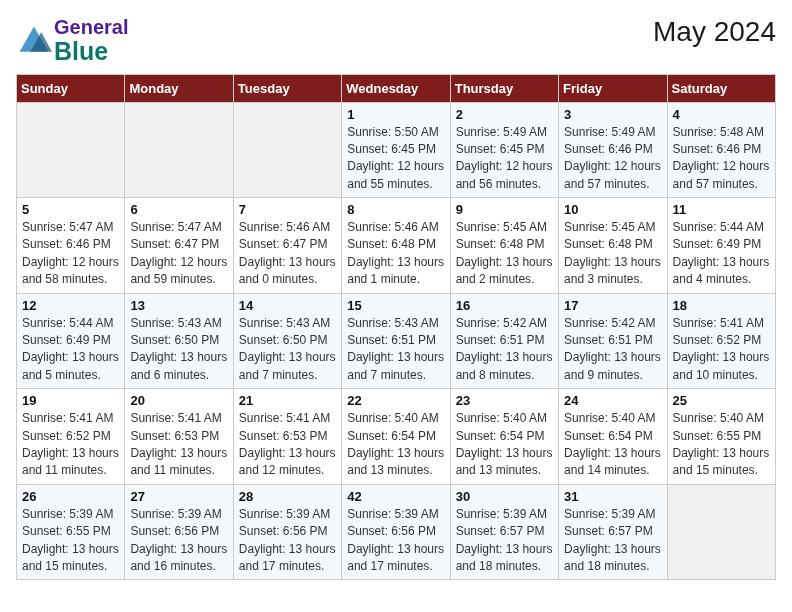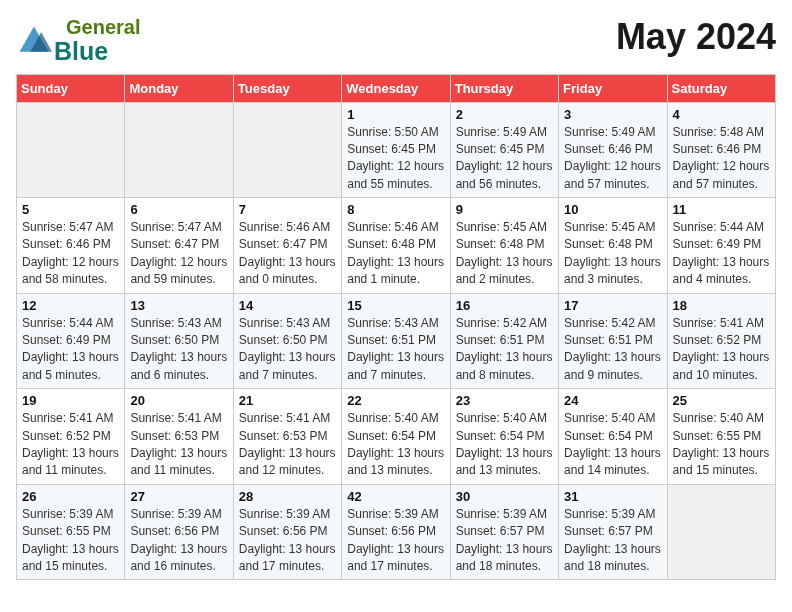--- a/index.html
+++ b/index.html
@@ -92,7 +92,7 @@
       <polygon points="28,10 40,32 16,32" fill="#1a5276" opacity="0.7"></polygon>
     </svg>
     <div>
-      <div style="font-size:20px;font-weight:bold;color:#4d7c0f;line-height:1.1;margin-left:12px;">General</div>
+      <div style="font-size:20px;font-weight:bold;color:#4c1d95;line-height:1.1;">General</div>
       <div style="font-size:25px;font-weight:bold;color:#0f766e;line-height:1.1;">Blue</div>
     </div>
   </div>

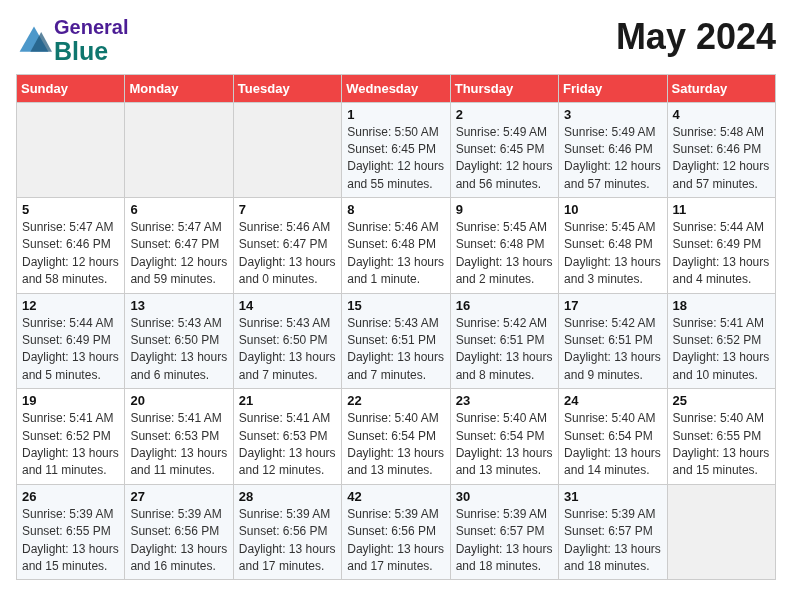--- a/index.html
+++ b/index.html
@@ -29,8 +29,8 @@
       text-align: right;
     }
     .month-title {
-      font-size: 36px;
-      font-weight: bold;
+      font-size: 28px;
+      font-weight: normal;
       color: #1a1a1a;
     }
     .location {

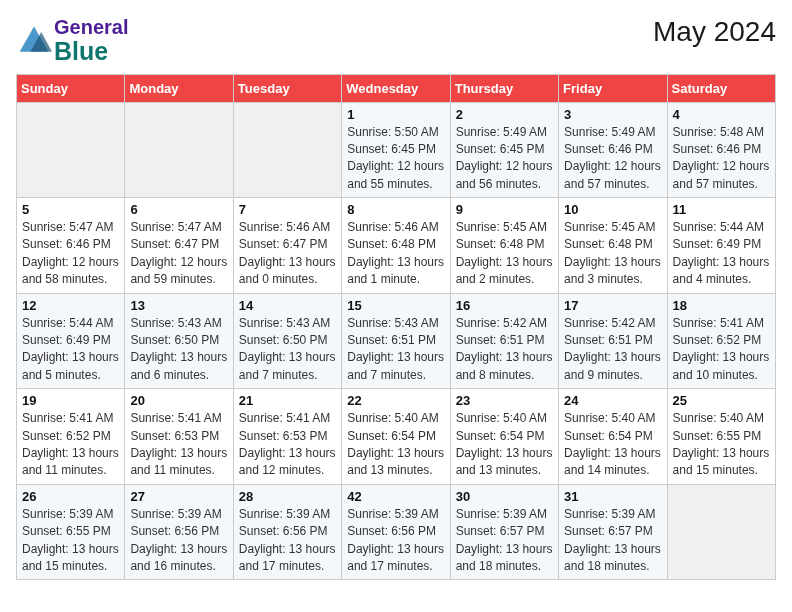--- a/index.html
+++ b/index.html
@@ -42,7 +42,7 @@
       border-collapse: collapse;
     }
     thead tr th {
-      background: #ef4444;
+      background: #7f1d1d;
       color: #fff;
       font-size: 13px;
       font-weight: bold;

